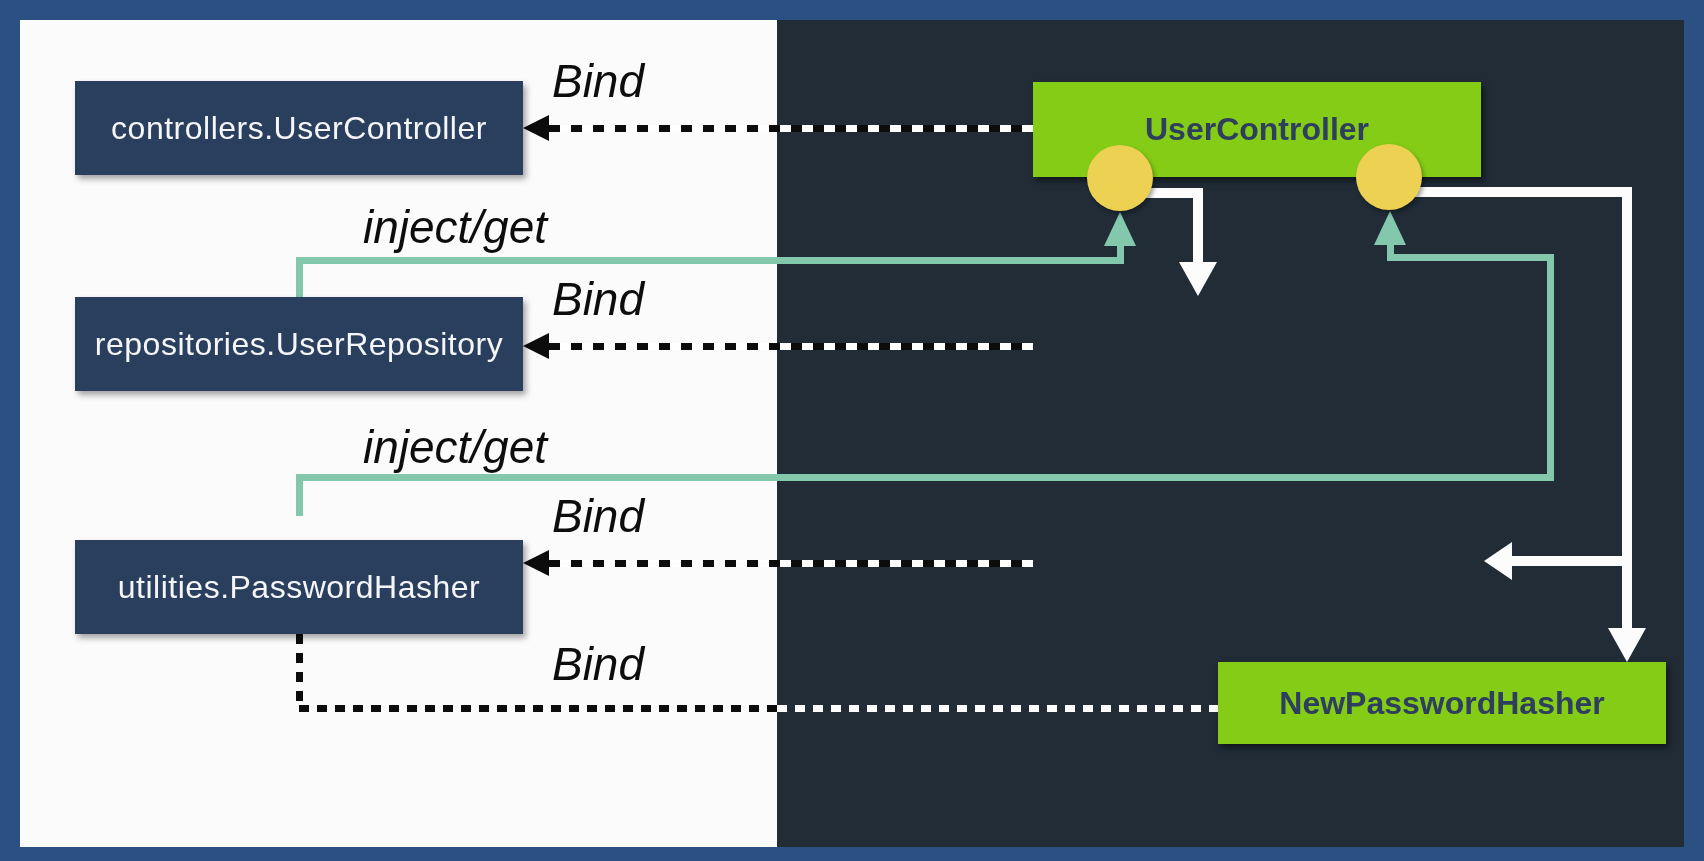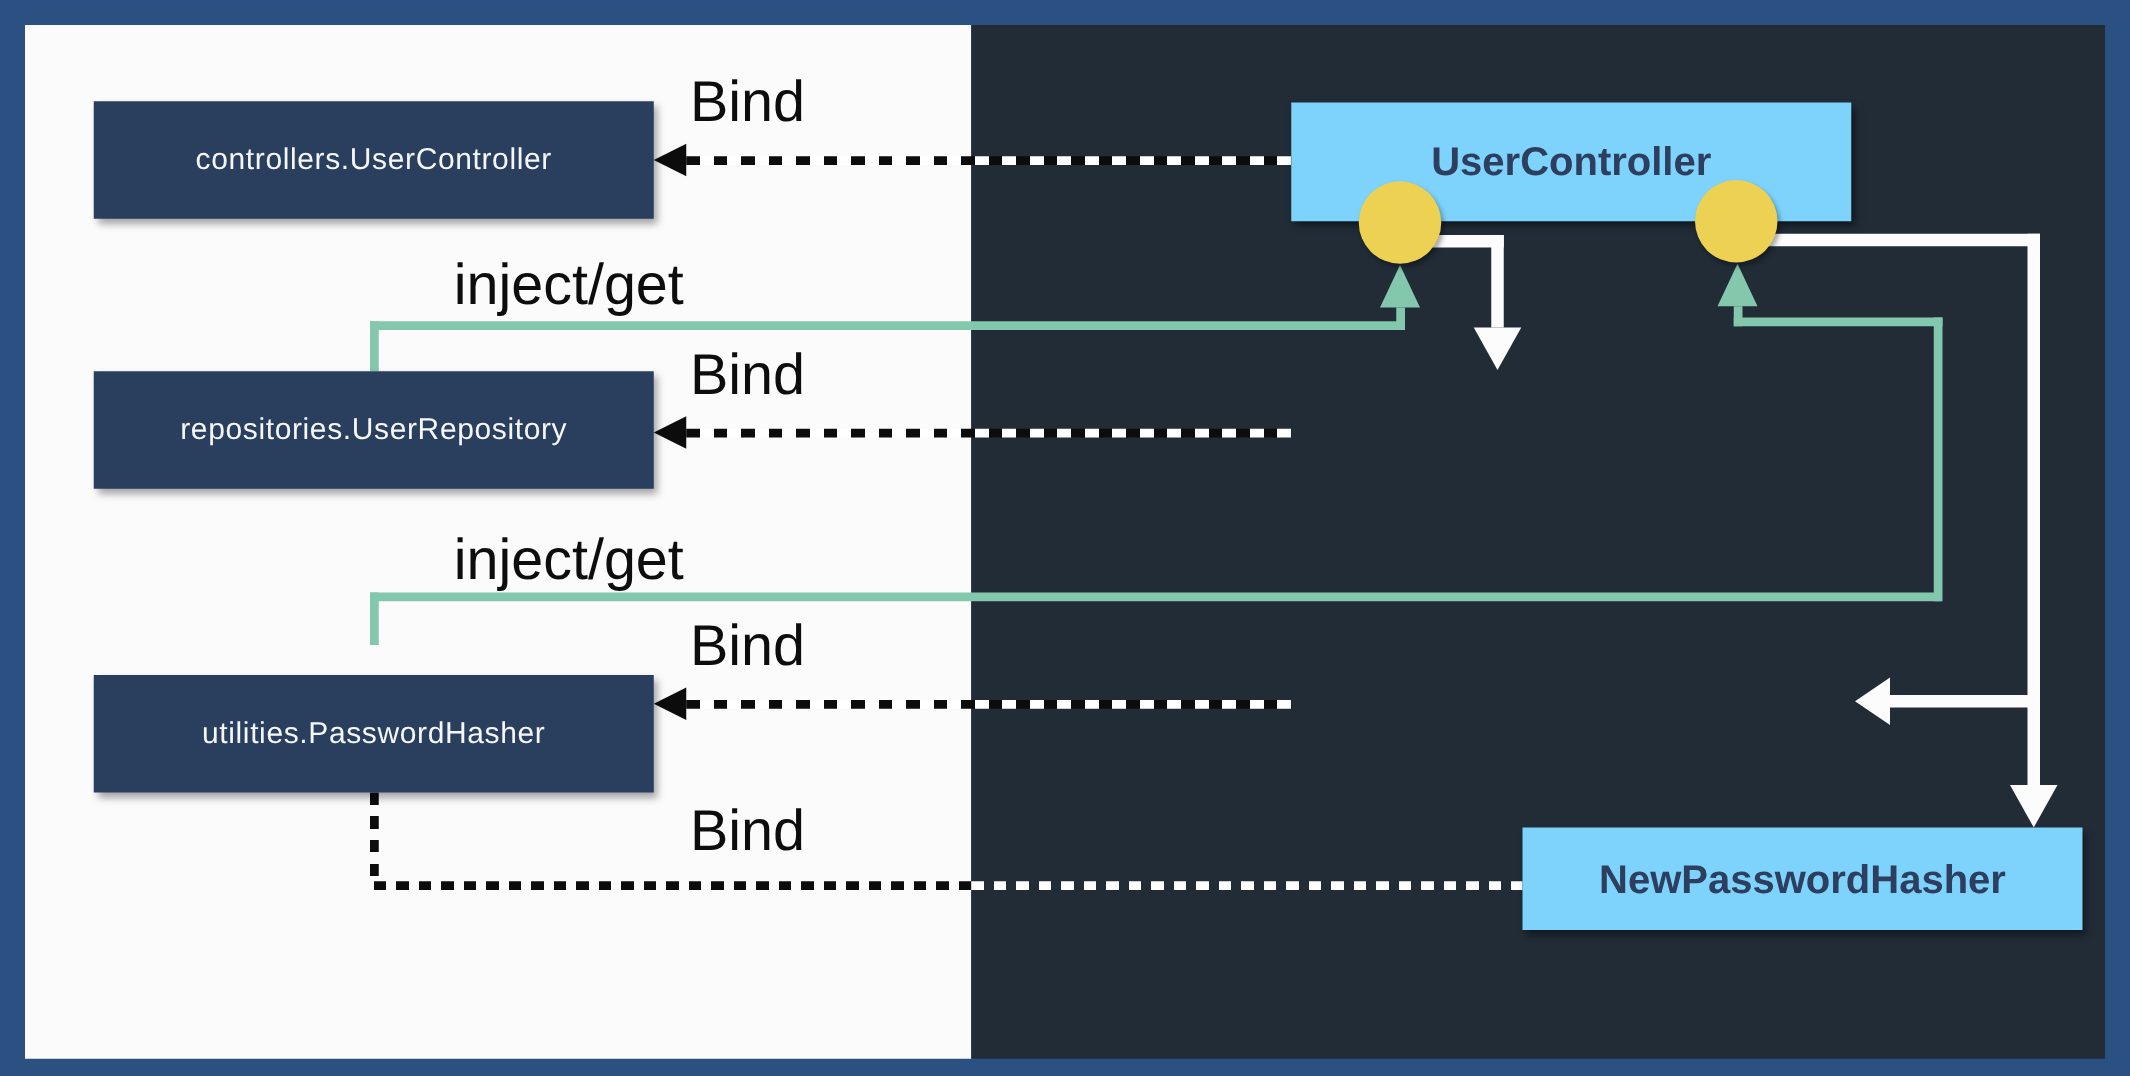--- a/index.html
+++ b/index.html
@@ -32,7 +32,7 @@
 
   .big-label{
     position:absolute;color:#0d0d0d;font-size:46px;font-weight:300;
-    line-height:1;text-align:center;white-space:nowrap;
+    line-height:1;text-align:center;white-space:nowrap;font-style:italic;
   }
 
   

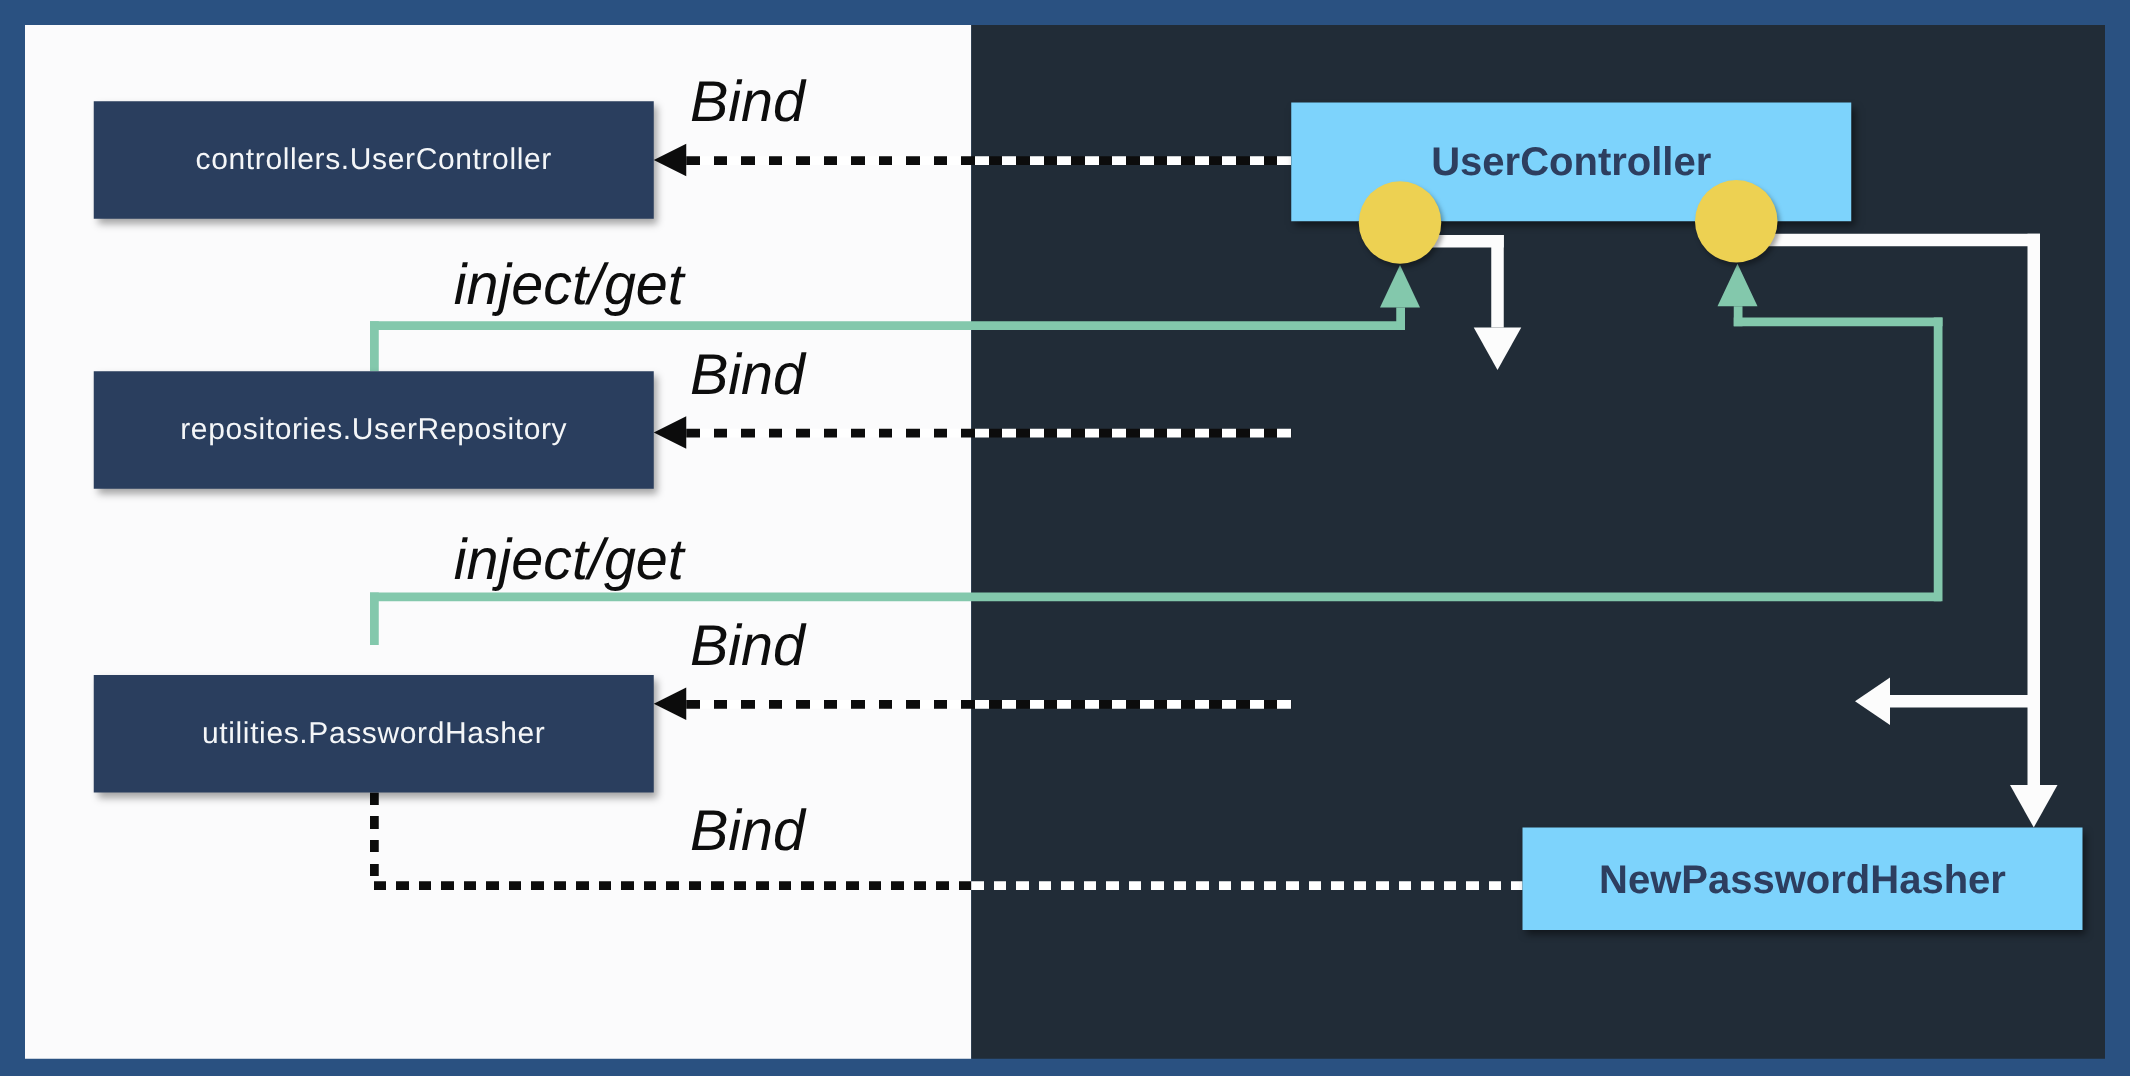--- a/index.html
+++ b/index.html
@@ -17,7 +17,7 @@
     box-shadow:3px 4px 6px rgba(0,0,0,.35);
     display:flex;align-items:center;justify-content:center;
   }
-  .lbox span{color:#f4f6f8;font-size:24px;font-weight:300;letter-spacing:.5px;}
+  .lbox span{color:#f4f6f8;font-size:32px;font-weight:300;letter-spacing:.5px;}
   .rbox{
     position:absolute;width:448px;height:95px;background:#7dd3fc;
     box-shadow:3px 4px 6px rgba(0,0,0,.5);

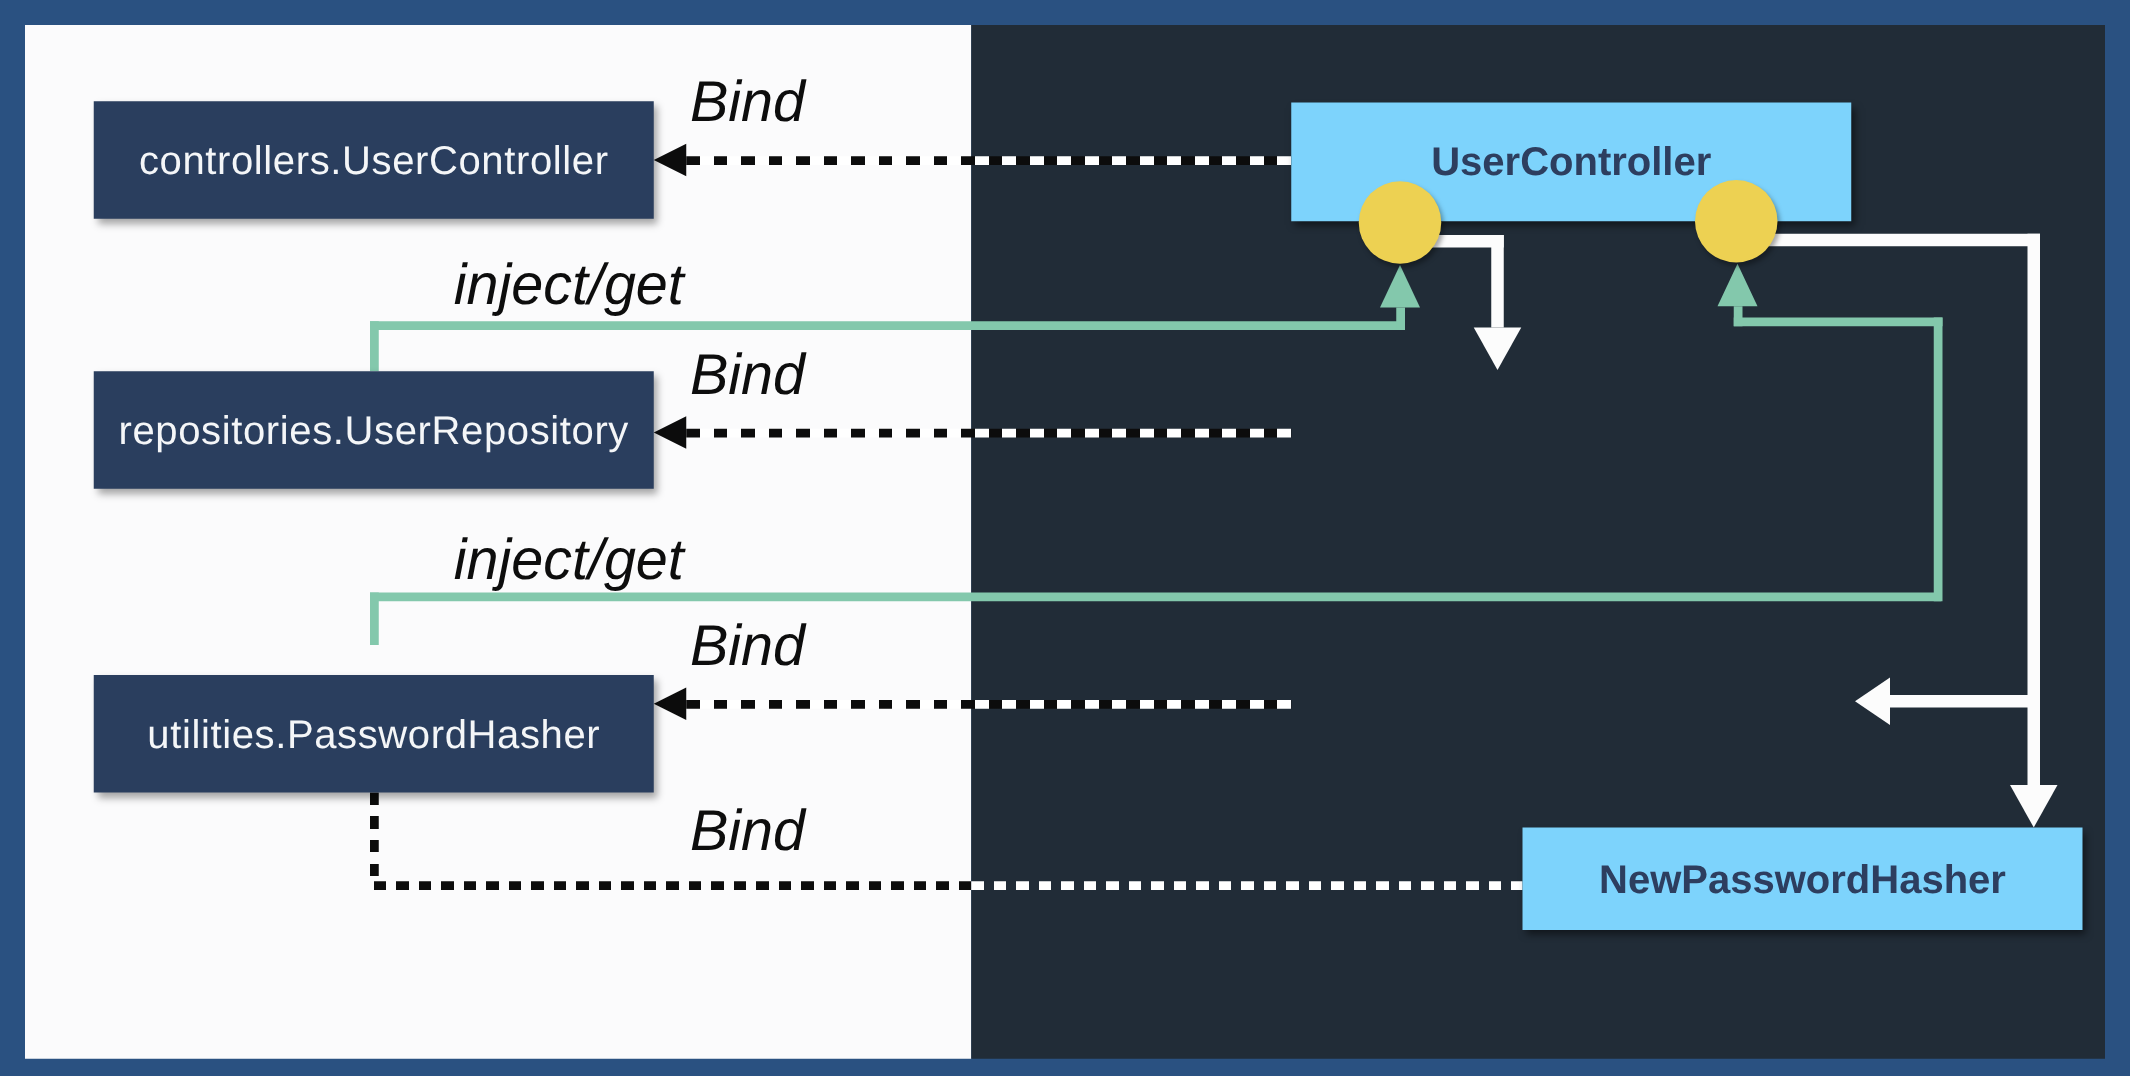--- a/index.html
+++ b/index.html
@@ -19,7 +19,7 @@
   }
   .lbox span{color:#f4f6f8;font-size:32px;font-weight:300;letter-spacing:.5px;}
   .rbox{
-    position:absolute;width:448px;height:95px;background:#7dd3fc;
+    position:absolute;width:448px;height:95px;background:#84cc16;
     box-shadow:3px 4px 6px rgba(0,0,0,.5);
     display:flex;align-items:center;justify-content:center;
   }

